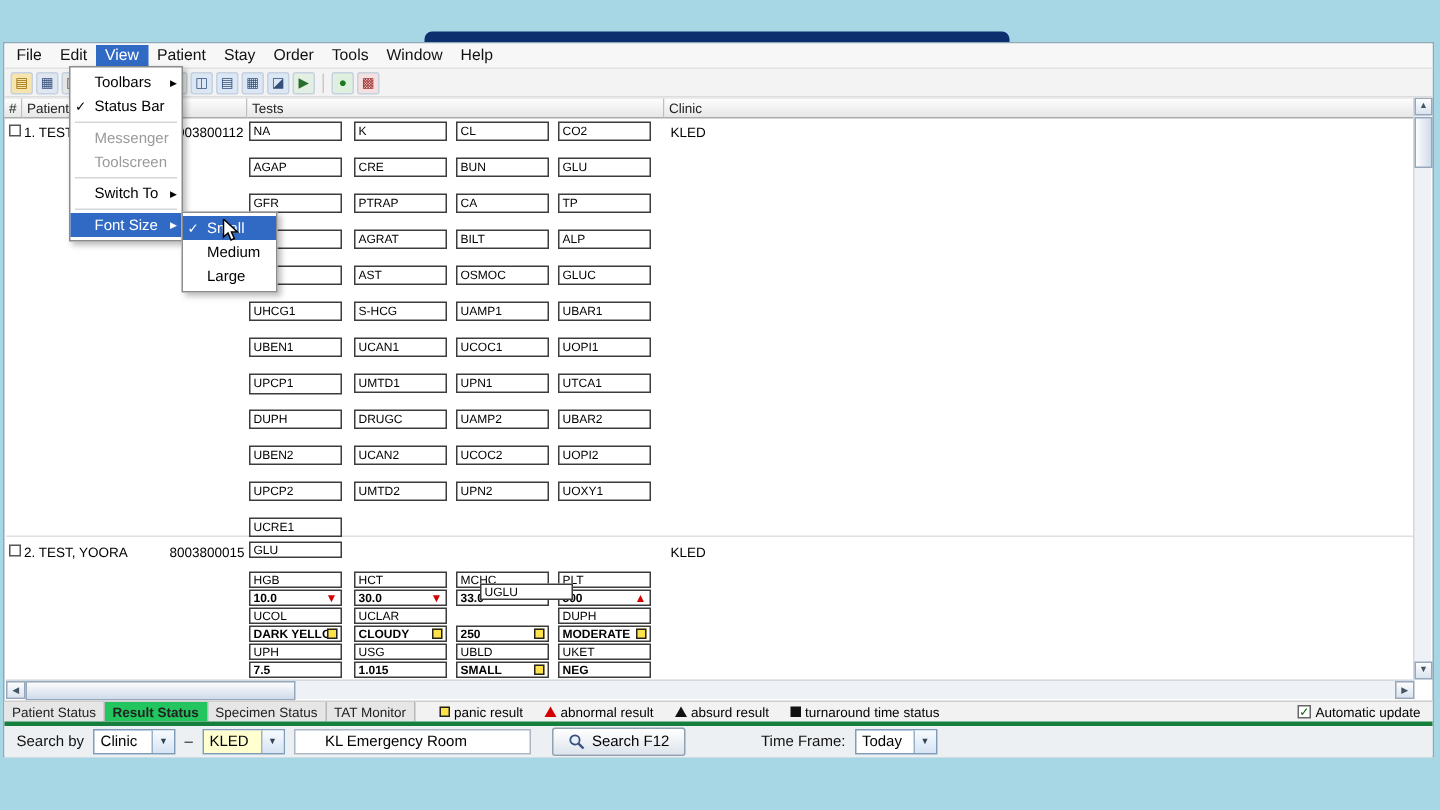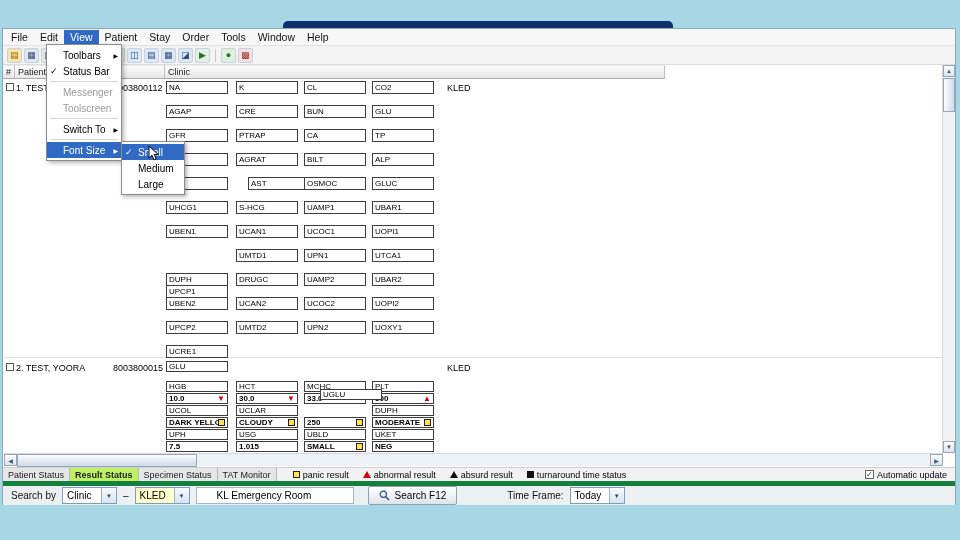--- a/index.html
+++ b/index.html
@@ -114,6 +114,7 @@
         <span class="ghcell" style="width: 12px;">#</span>
         <span class="ghcell" style="width: 96px;">Patient</span>
         <span class="ghcell" style="width: 54px;"></span>
+        <span class="ghcell" style="width: 278px;">Tests</span>
         <span class="ghcell" style="width: 500px;">Clinic</span>
       </div>
     <div class="gridbody" id="gridbody">

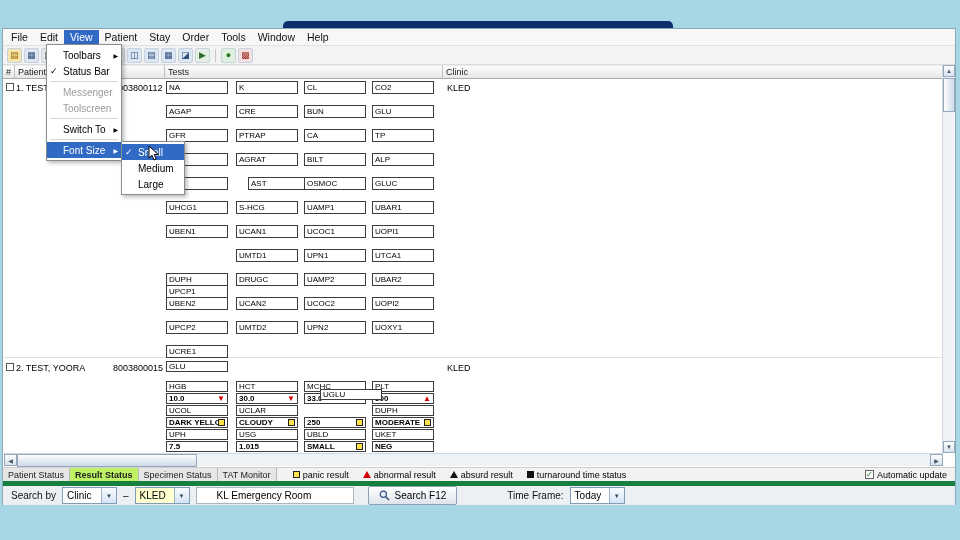--- a/index.html
+++ b/index.html
@@ -144,7 +144,7 @@
         <div class="tcell" style="left: 301px; top: 124px; height: 13px;">BILT</div>
         <div class="tcell" style="left: 369px; top: 124px; height: 13px;">ALP</div>
         <div class="tcell" style="left: 163px; top: 148px; height: 13px;">ALT</div>
-        <div class="tcell" style="left: 233px; top: 148px; height: 13px; margin-left: 12px;">AST</div>
+        <div class="tcell" style="left: 233px; top: 148px; height: 13px;">AST</div>
         <div class="tcell" style="left: 301px; top: 148px; height: 13px;">OSMOC</div>
         <div class="tcell" style="left: 369px; top: 148px; height: 13px;">GLUC</div>
         <div class="tcell" style="left: 163px; top: 172px; height: 13px;">UHCG1</div>

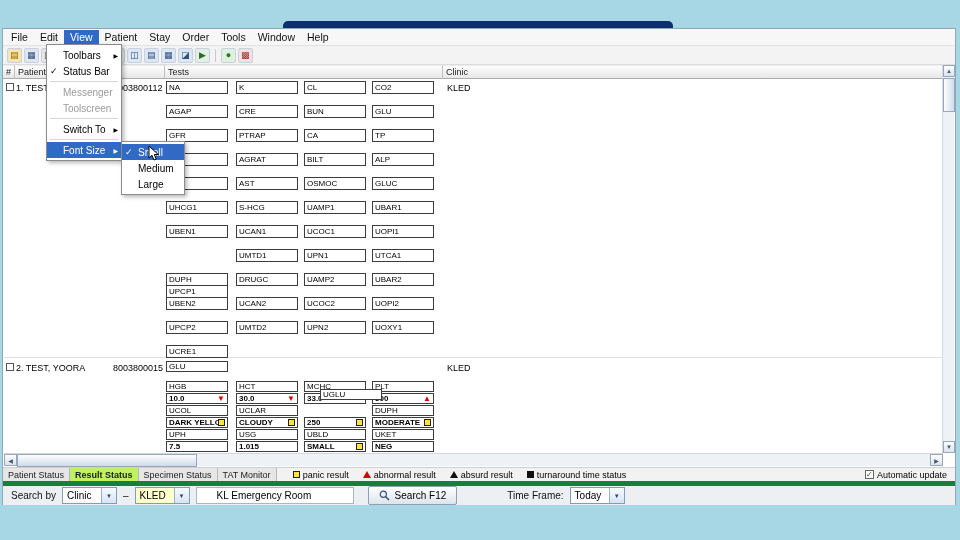--- a/index.html
+++ b/index.html
@@ -155,7 +155,7 @@
         <div class="tcell" style="left: 233px; top: 196px; height: 13px;">UCAN1</div>
         <div class="tcell" style="left: 301px; top: 196px; height: 13px;">UCOC1</div>
         <div class="tcell" style="left: 369px; top: 196px; height: 13px;">UOPI1</div>
-        <div class="tcell" style="left: 163px; top: 220px; height: 14px; margin-top: 36px;">UPCP1</div>
+        <div class="tcell" style="left: 163px; top: 220px; height: 14px;">UPCP1</div>
         <div class="tcell" style="left: 233px; top: 220px; height: 13px;">UMTD1</div>
         <div class="tcell" style="left: 301px; top: 220px; height: 13px;">UPN1</div>
         <div class="tcell" style="left: 369px; top: 220px; height: 13px;">UTCA1</div>

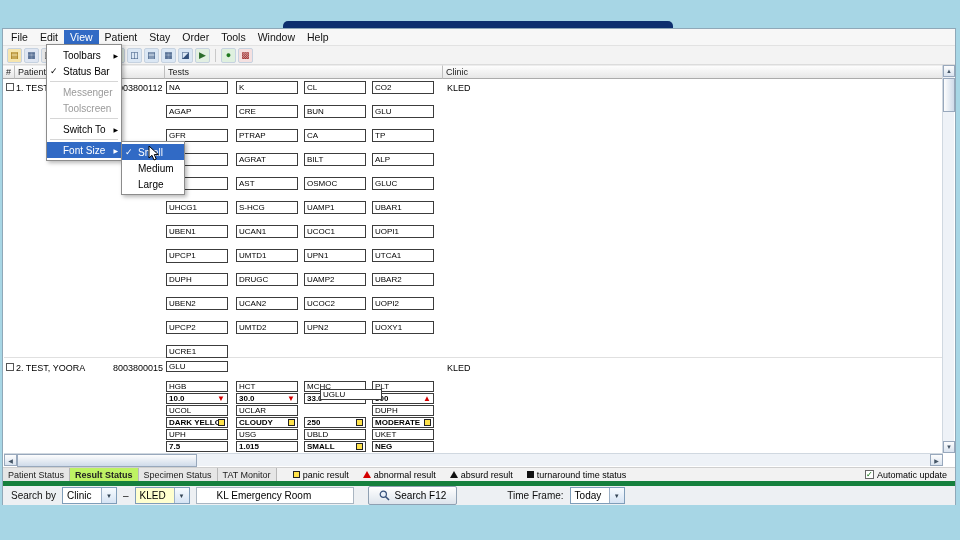--- a/index.html
+++ b/index.html
@@ -40,7 +40,7 @@
   .tabsrow{position:absolute;left:0;top:438px;width:100%;height:14px;background:#f2f2f2;border-top:1px solid #cfcfcf;display:flex;align-items:center;font-size:9px;z-index:5}
   .tabs{display:flex;height:100%}
   .tab{padding:1px 5px;border-right:1px solid #b8b8b8;background:#e6e6e6;color:#222;white-space:nowrap;display:flex;align-items:center}
-  .tab.on{background:#bef264;font-weight:bold}
+  .tab.on{background:#22c55e;font-weight:bold}
   .legend{display:flex;align-items:center;gap:14px;margin-left:16px}
   .leg{display:flex;align-items:center;gap:3px;white-space:nowrap}
   .mk{display:inline-block;flex:none}

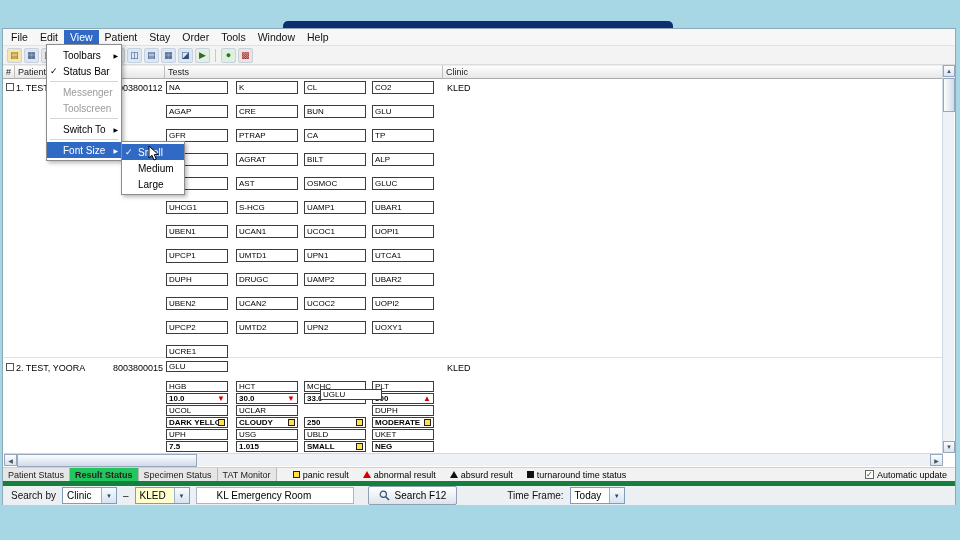--- a/index.html
+++ b/index.html
@@ -51,7 +51,7 @@
   .autoupd{position:absolute;right:8px;display:flex;align-items:center;gap:3px;white-space:nowrap}
   .cb{width:9px;height:9px;border:1px solid #666;background:#fff;font-size:8px;line-height:8px;text-align:center;color:#060}
   
-  .searchbar{position:absolute;left:0;top:452px;width:100%;height:24px;background:#edf0f3;border-top:5px solid #15803d;display:flex;align-items:center;gap:6px;padding:0 8px;font-size:10px;z-index:5}
+  .searchbar{position:absolute;left:0;top:452px;width:100%;height:24px;background:#edf0f3;border-top:3px solid #15803d;display:flex;align-items:center;gap:6px;padding:0 8px;font-size:10px;z-index:5}
   .lbl{color:#111;white-space:nowrap}
   .combo{height:17px;border:1px solid #7f9db9;background:#fff;display:flex;align-items:stretch}
   .cval{padding:1px 4px;min-width:38px;display:flex;align-items:center;white-space:nowrap}

